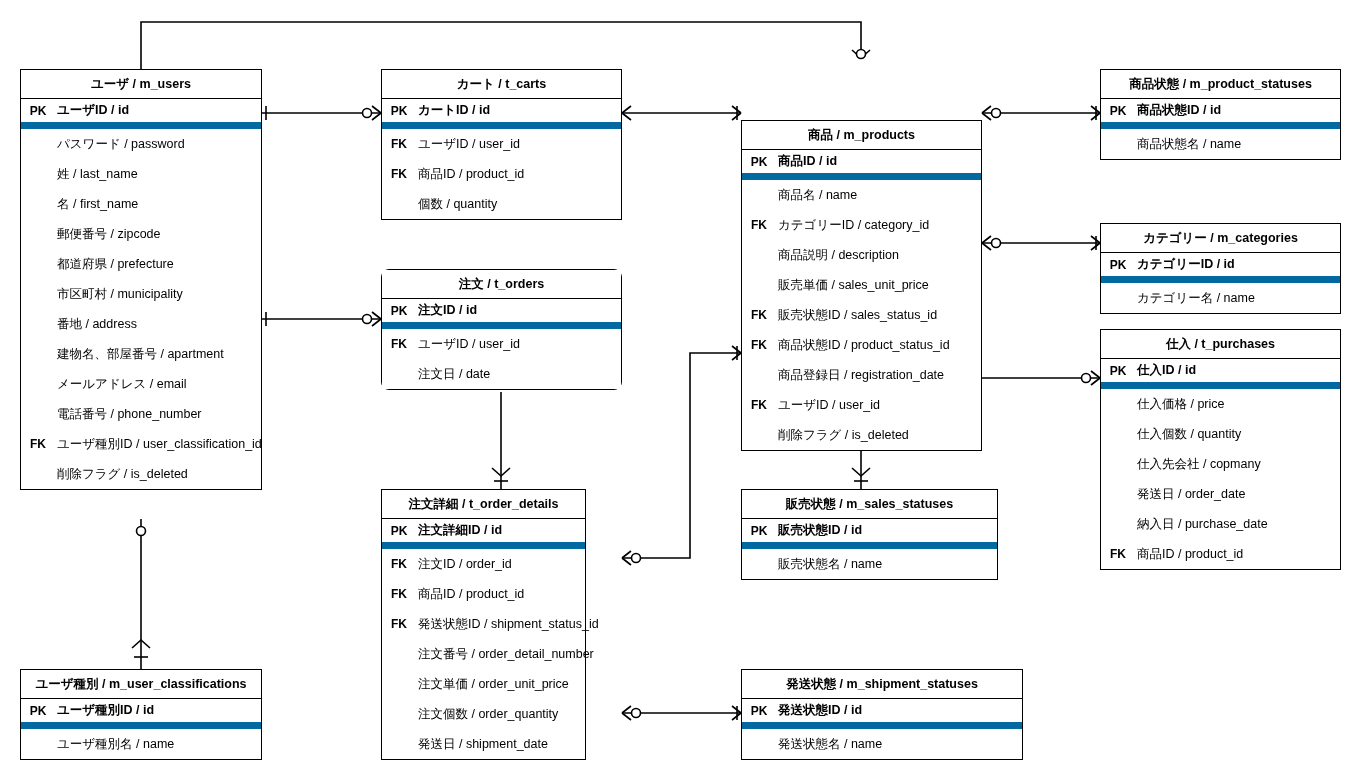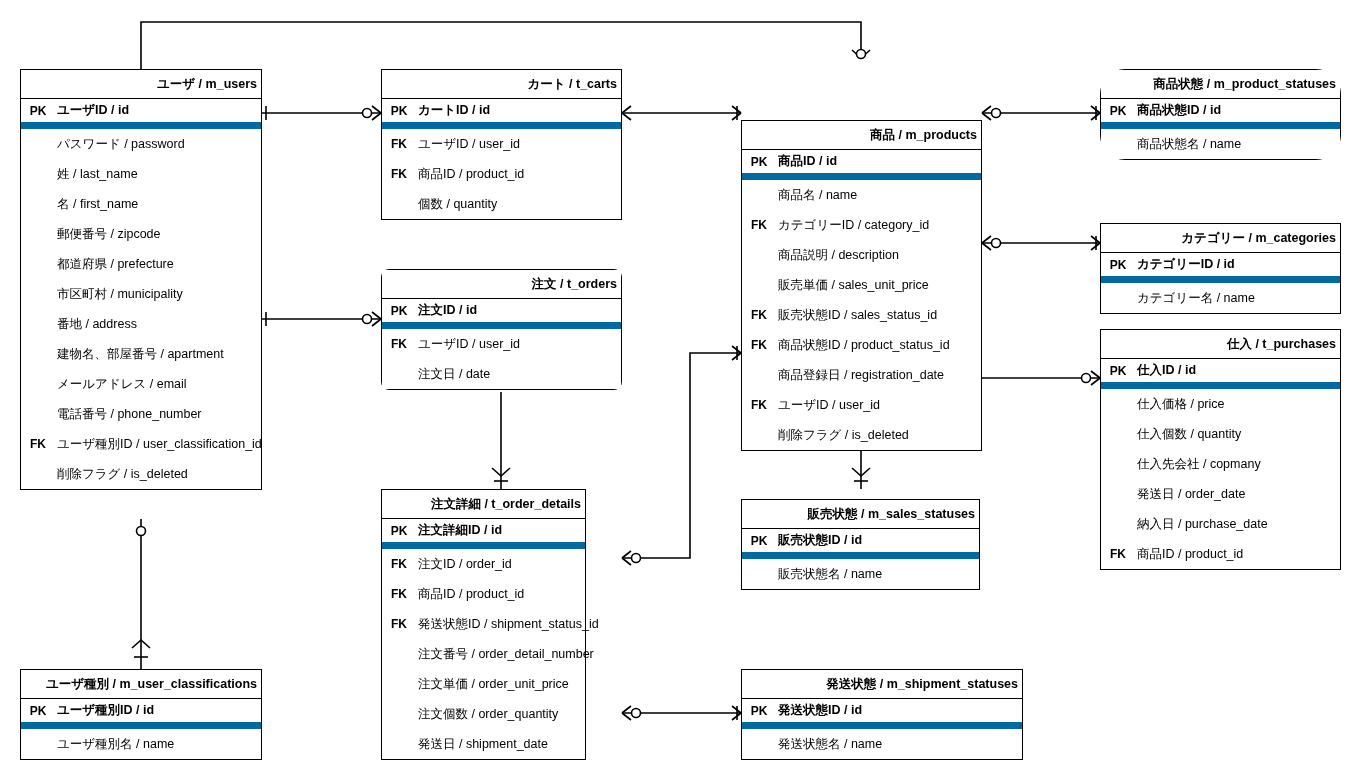--- a/index.html
+++ b/index.html
@@ -33,7 +33,7 @@
     box-sizing: border-box;
   }
   .entity-title {
-    text-align: right;
+    text-align: center;
     font-size: 12.5px;
     font-weight: bold;
     padding: 6px 4px 6px 4px;

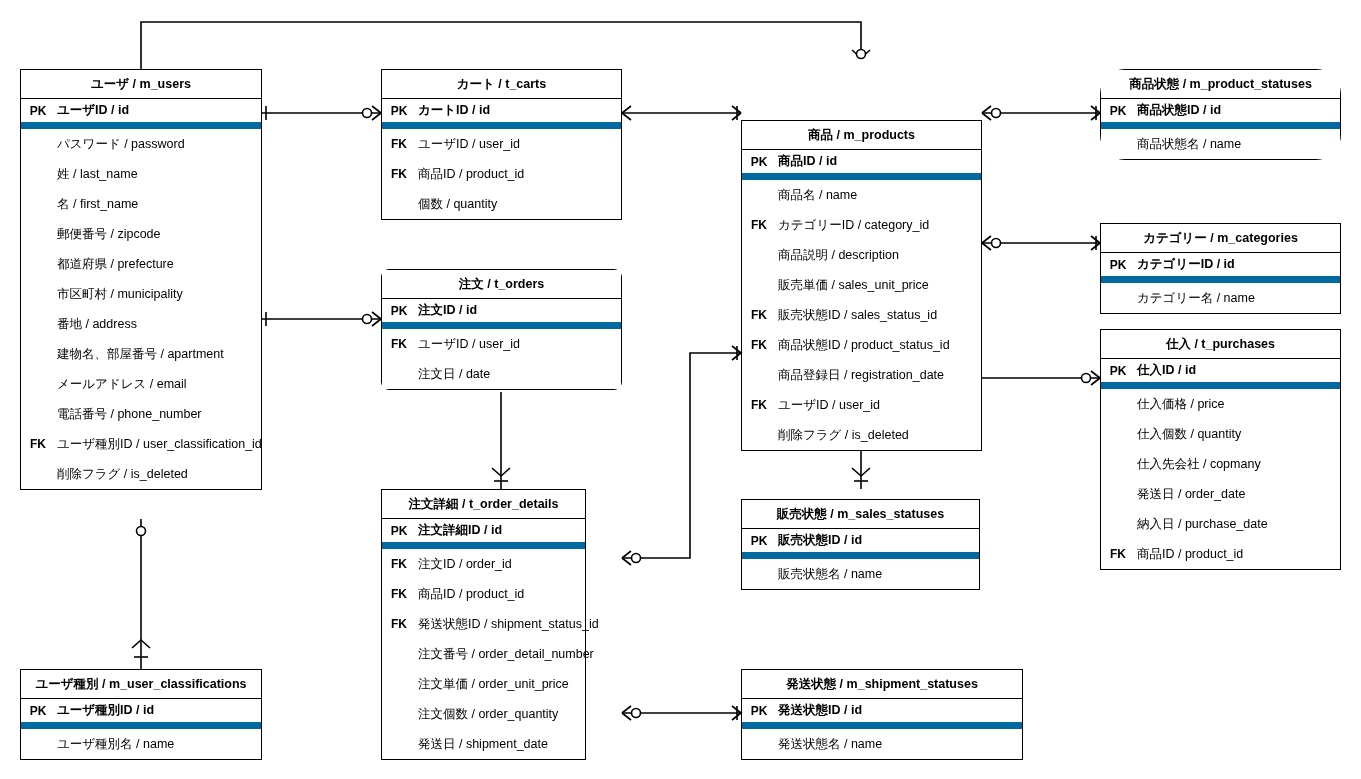--- a/index.html
+++ b/index.html
@@ -350,7 +350,7 @@
     </div>
   </div>
 
-  <div class="entity" style="left:1100px; top:69px; width:241px;border-radius:25px;">
+  <div class="entity" style="left:1100px; top:69px; width:241px;">
     <div class="entity-title">商品状態 / m_product_statuses</div>
     <div class="attr pk">
       <span class="key">PK</span>

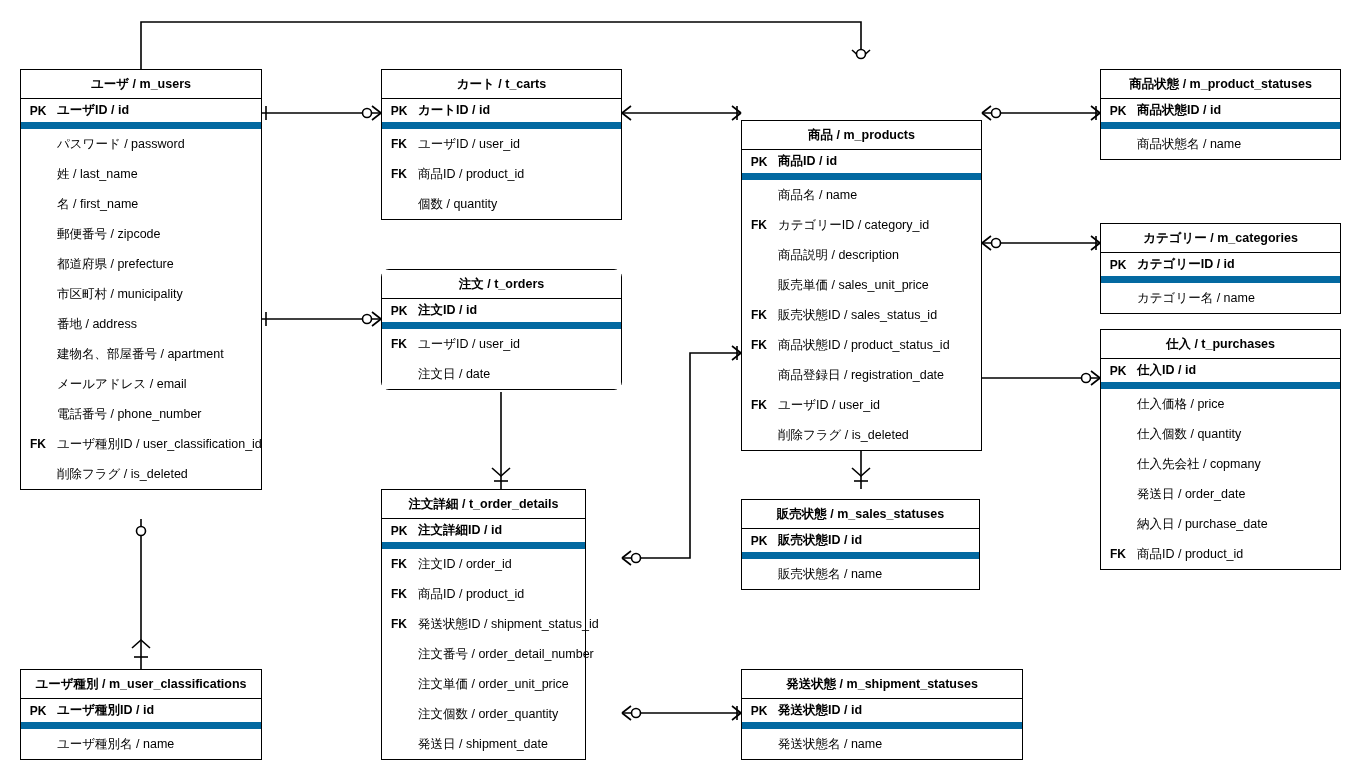--- a/index.html
+++ b/index.html
@@ -314,7 +314,7 @@
     </div>
   </div>
 
-  <div class="entity" style="left:741px; top:499px; width:239px;">
+  <div class="entity" style="left:741px; top:489px; width:257px;">
     <div class="entity-title">販売状態 / m_sales_statuses</div>
     <div class="attr pk">
       <span class="key">PK</span>

